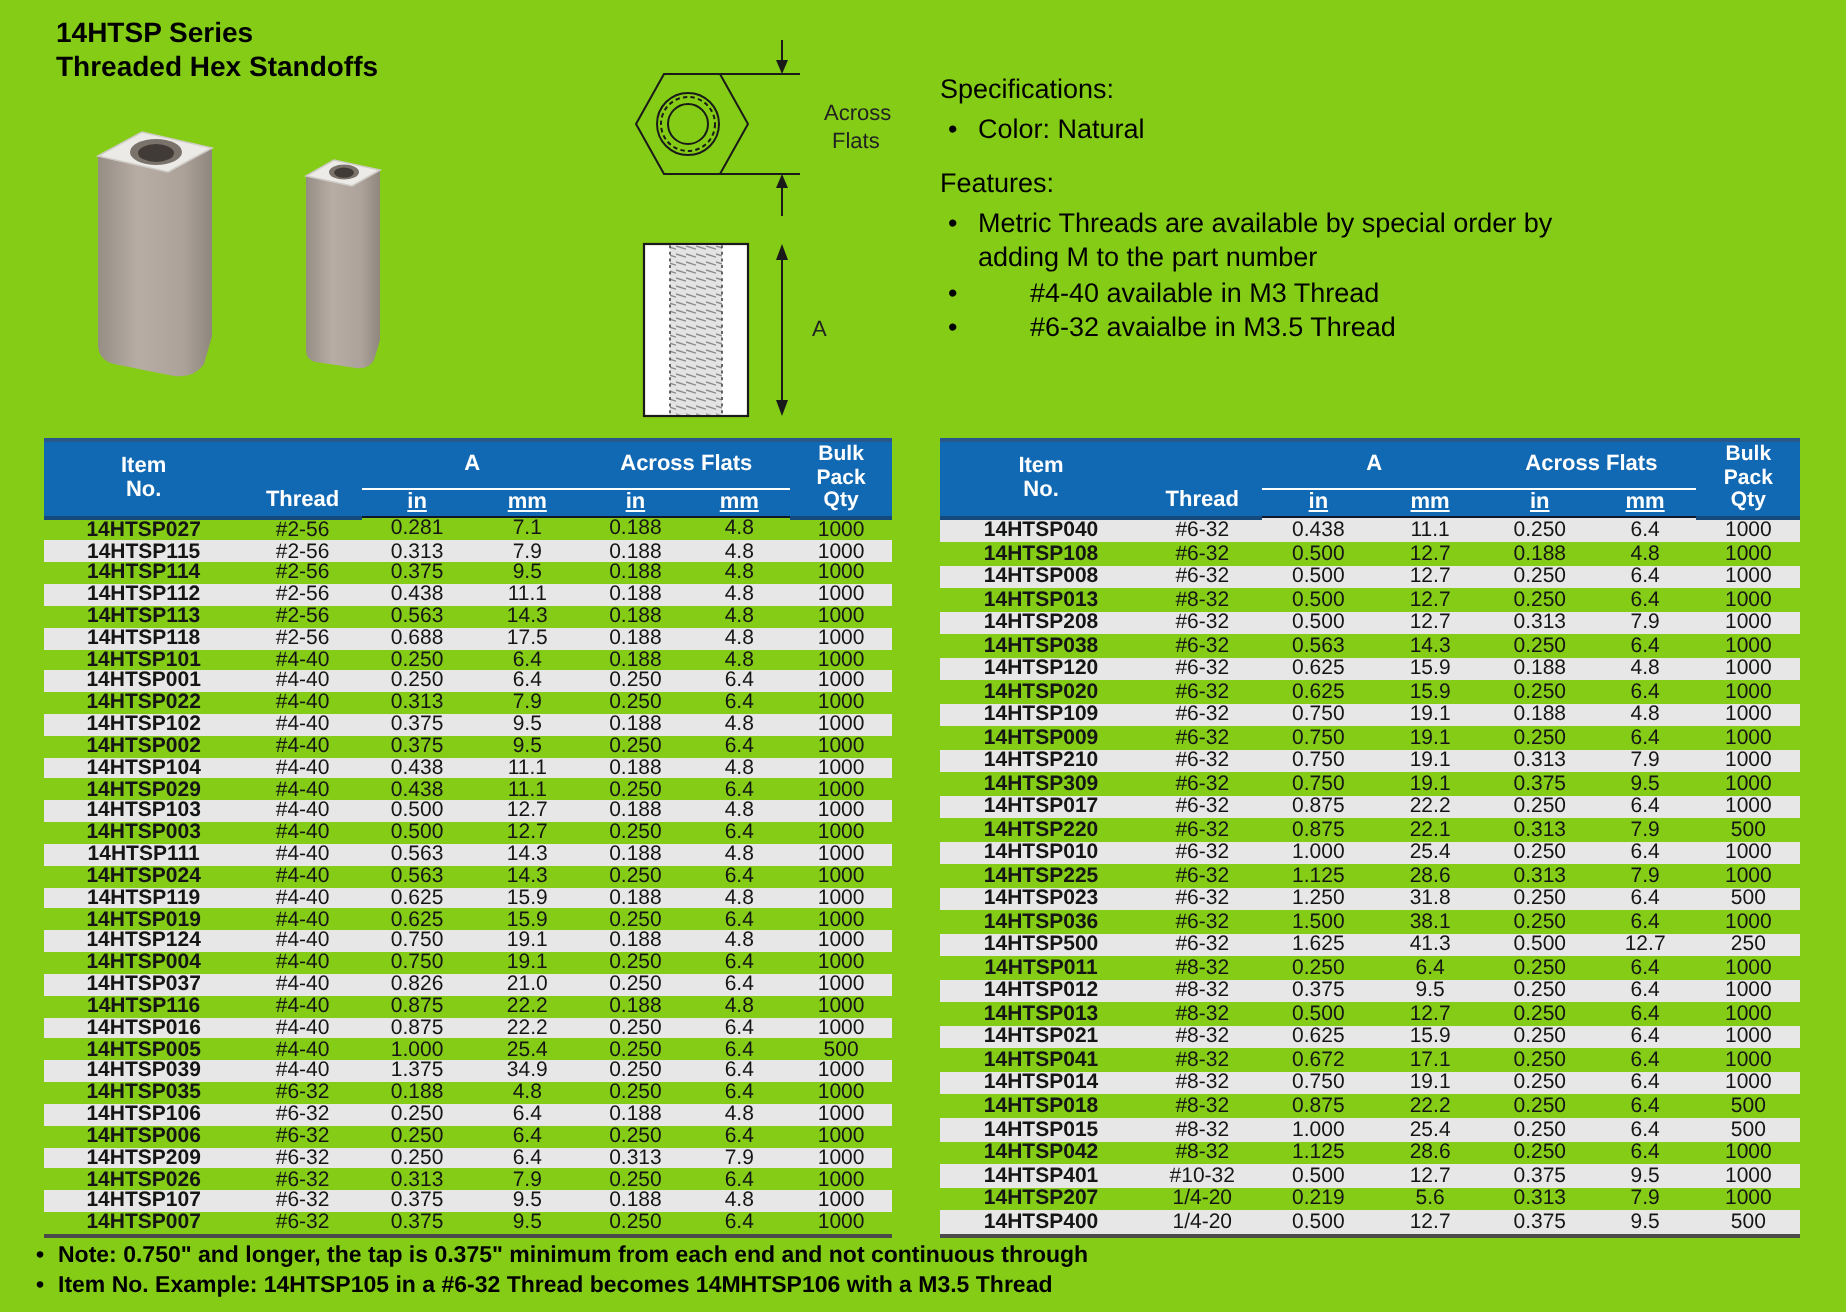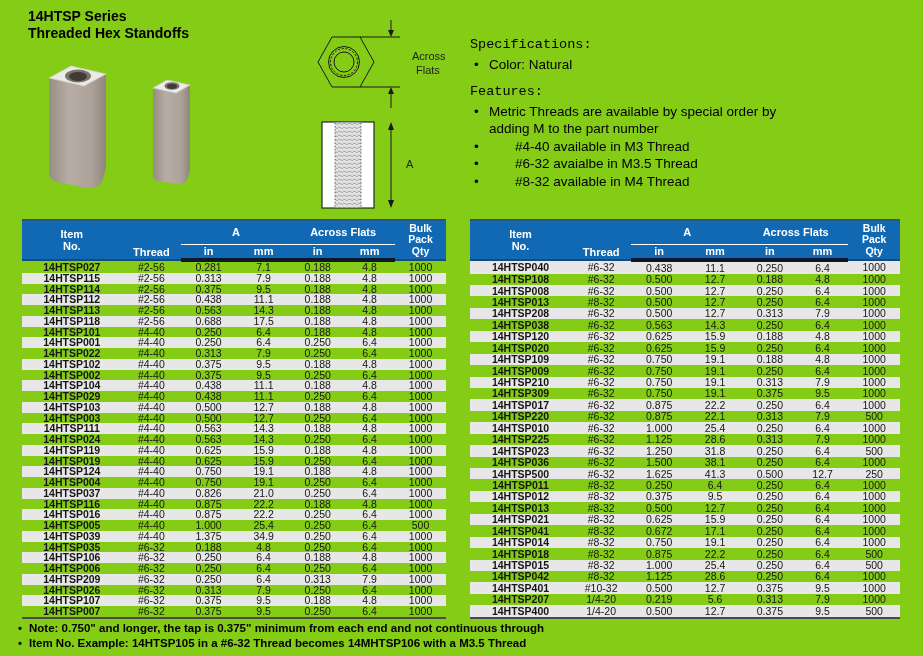--- a/index.html
+++ b/index.html
@@ -16,7 +16,7 @@
 
   
   .specs{position:absolute;left:470px;top:36px;width:400px;font-size:13.5px;line-height:1.3;}
-  .spec-head{margin:0 0 2px 0;font-family:Liberation Mono, monospace;}
+  .spec-head{margin:0 0 2px 0;}
   .feat-head{margin:10px 0 2px 0;}
   .bullet{position:relative;padding-left:19px;}
   .bullet::before{content:"\2022";position:absolute;left:4px;top:0;}

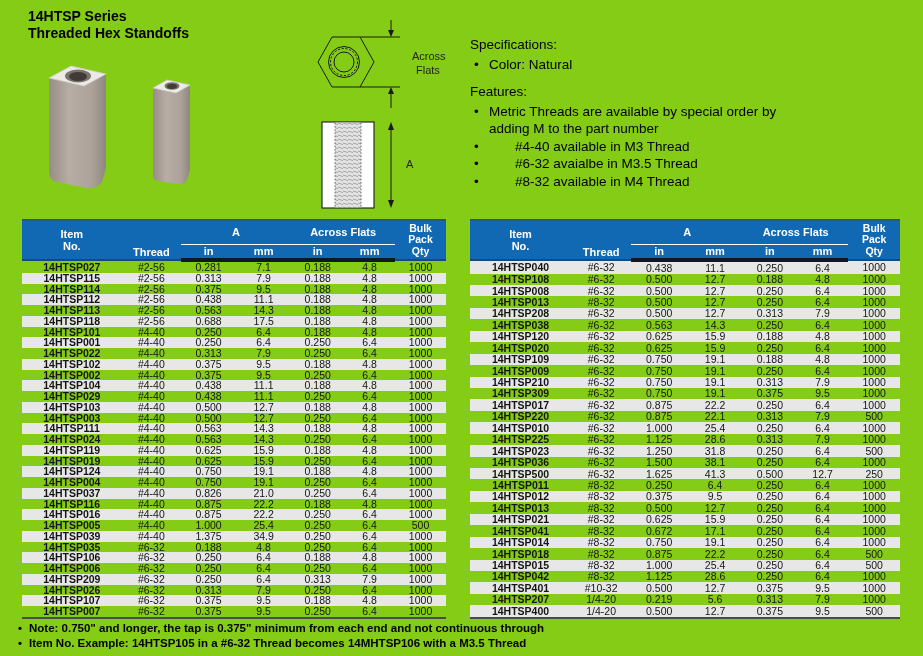--- a/index.html
+++ b/index.html
@@ -141,9 +141,6 @@
     </div>
     <div class="bullet indent">
       <span class="txt">#6-32 avaialbe in M3.5 Thread</span>
-    </div>
-    <div class="bullet indent">
-      <span class="txt">#8-32 available in M4 Thread</span>
     </div>
   </div>
 

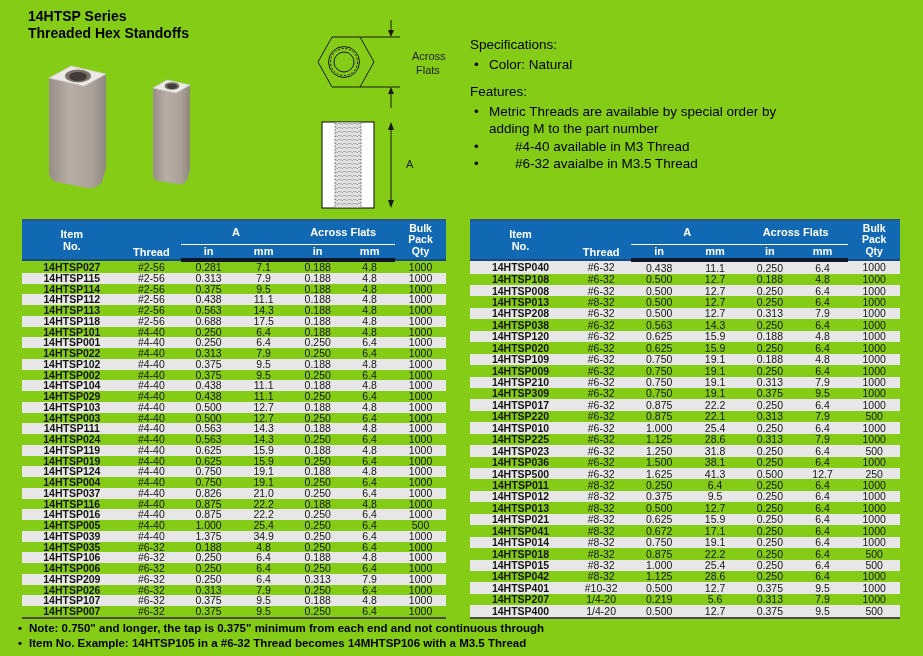--- a/index.html
+++ b/index.html
@@ -37,7 +37,7 @@
   .h-span{border-bottom:1px solid #ffffff;vertical-align:middle;}
   .h-bulk{white-space:pre-line;line-height:1.08;vertical-align:middle;font-size:10.5px;}
   thead tr.r1 th{border-top:2px solid #29578a;}
-  thead tr.r2 th{border-bottom:4px solid #0f172a;}
+  thead tr.r2 th{border-bottom:1px solid #0f172a;text-decoration:underline;}
   .h-item,.h-thread,.h-bulk{border-bottom:2px solid #164a7c;}
   tbody td{font-size:10.5px;line-height:1;text-align:center;padding:0;color:#151515;
            overflow:hidden;white-space:nowrap;}

